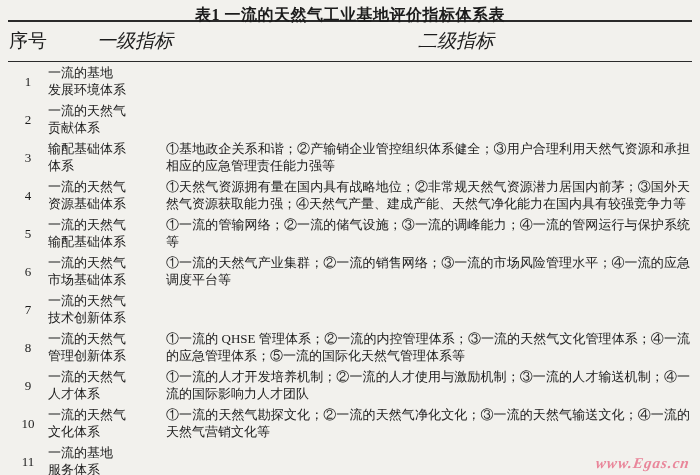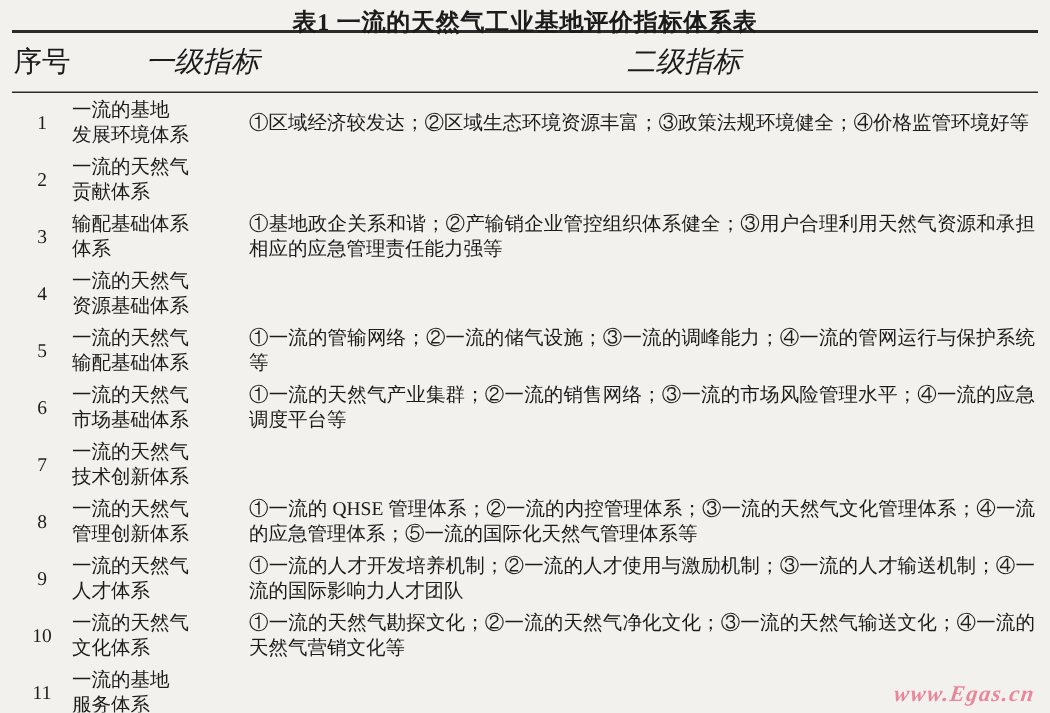--- a/index.html
+++ b/index.html
@@ -85,7 +85,6 @@
     <div class="c1">1</div>
     <div class="c2">一流的基地
 发展环境体系</div>
-    <div class="c3">①区域经济较发达；②区域生态环境资源丰富；③政策法规环境健全；④价格监管环境好等</div>
   </div>
 
   <div class="trow">

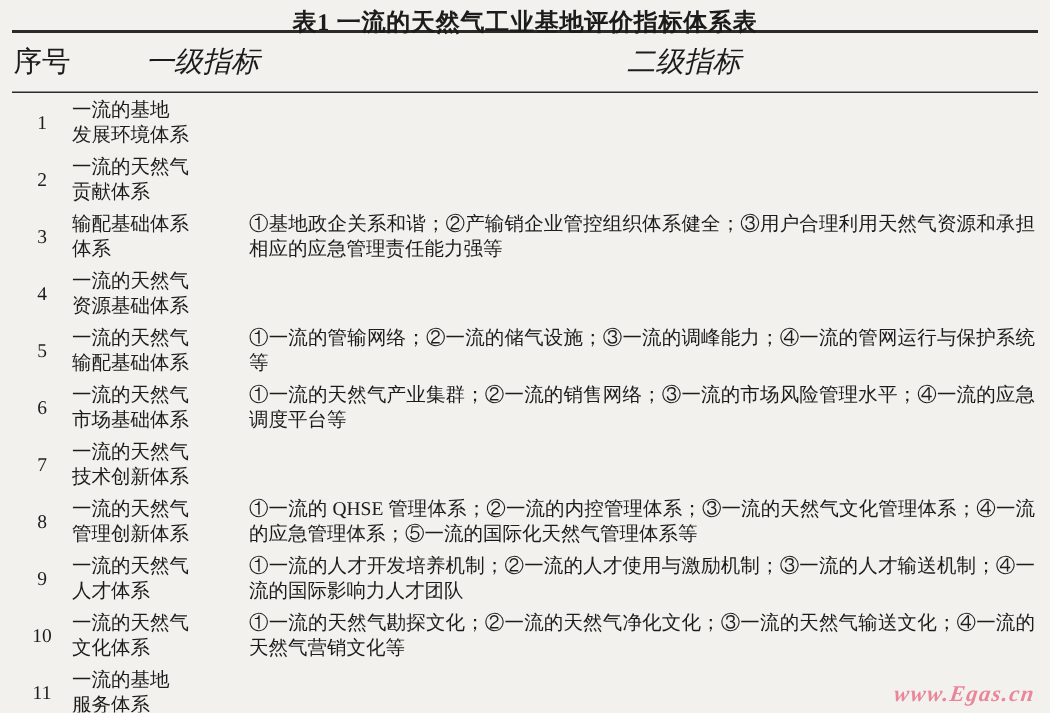--- a/index.html
+++ b/index.html
@@ -104,6 +104,7 @@
     <div class="c1">4</div>
     <div class="c2">一流的天然气
 资源基础体系</div>
+    <div class="c3">①天然气资源拥有量在国内具有战略地位；②非常规天然气资源潜力居国内前茅；③国外天然气资源获取能力强；④天然气产量、建成产能、天然气净化能力在国内具有较强竞争力等</div>
   </div>
 
   <div class="trow">

